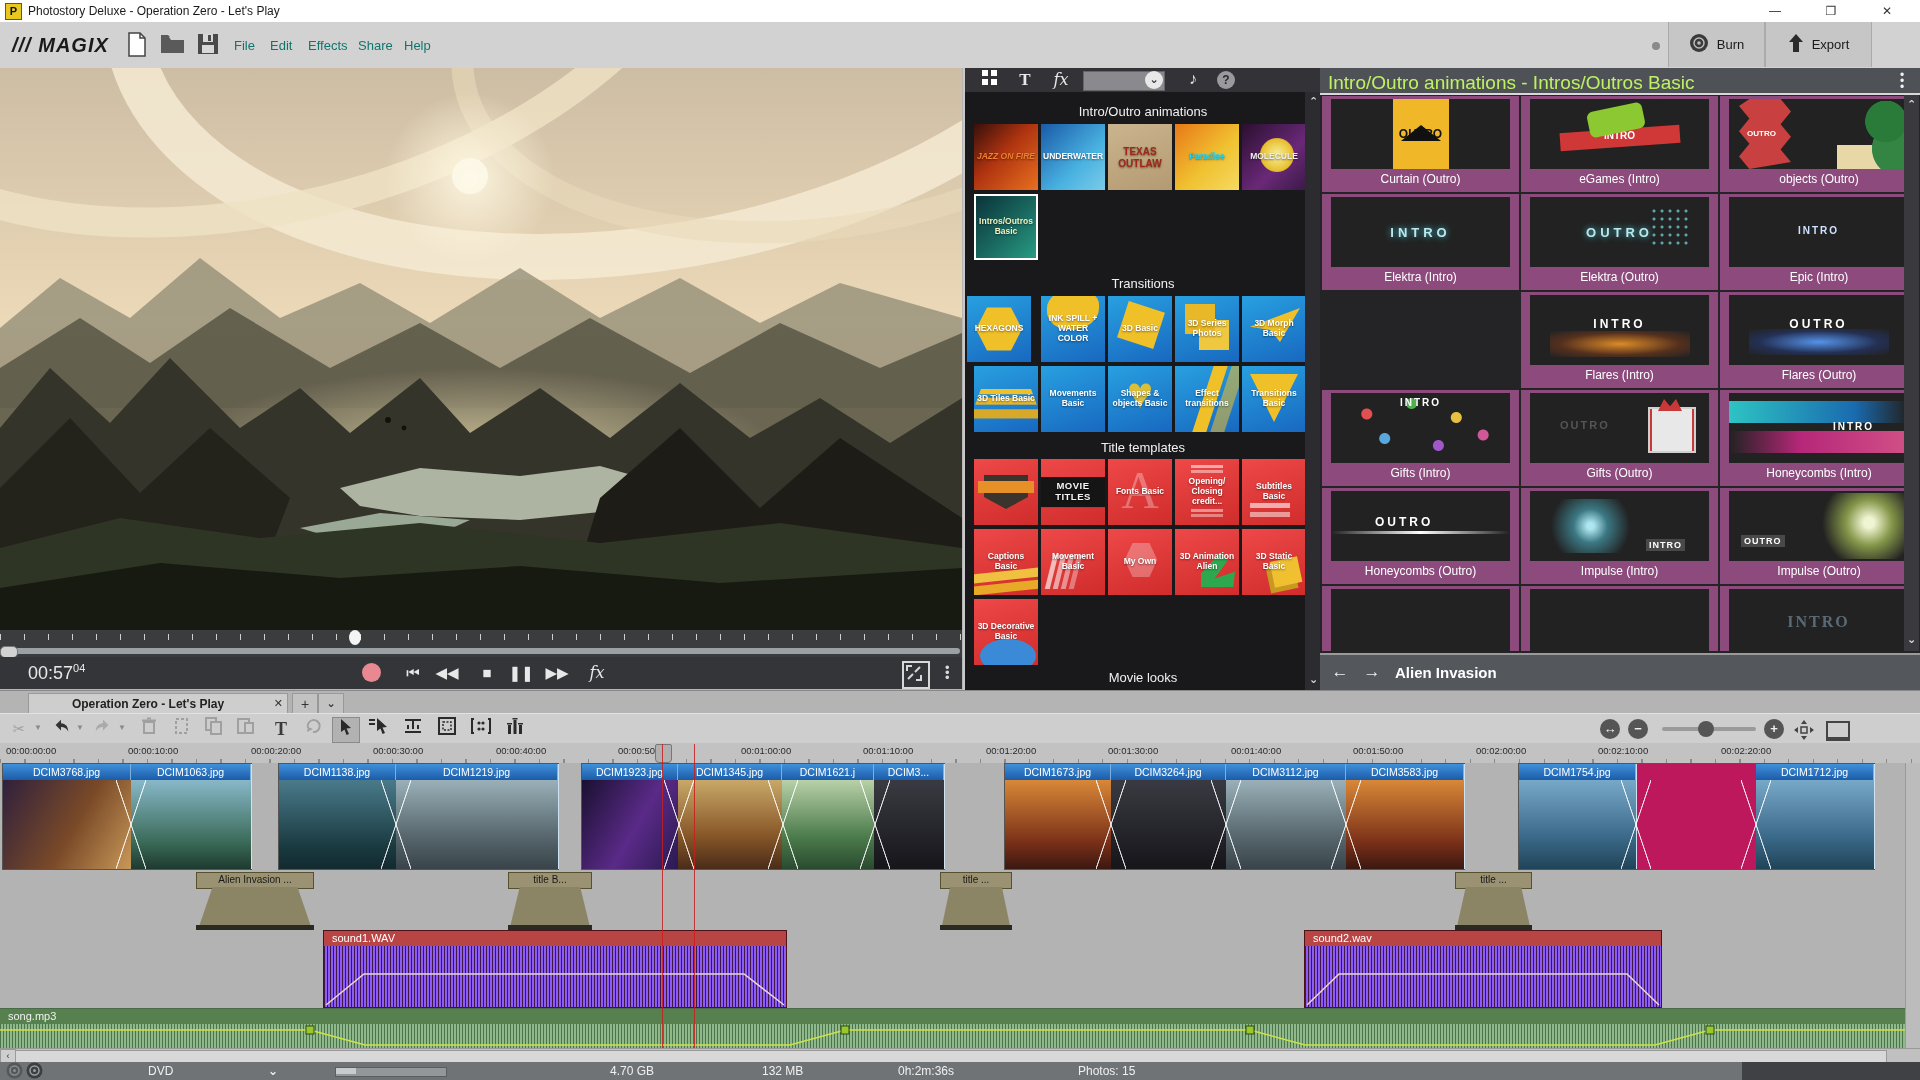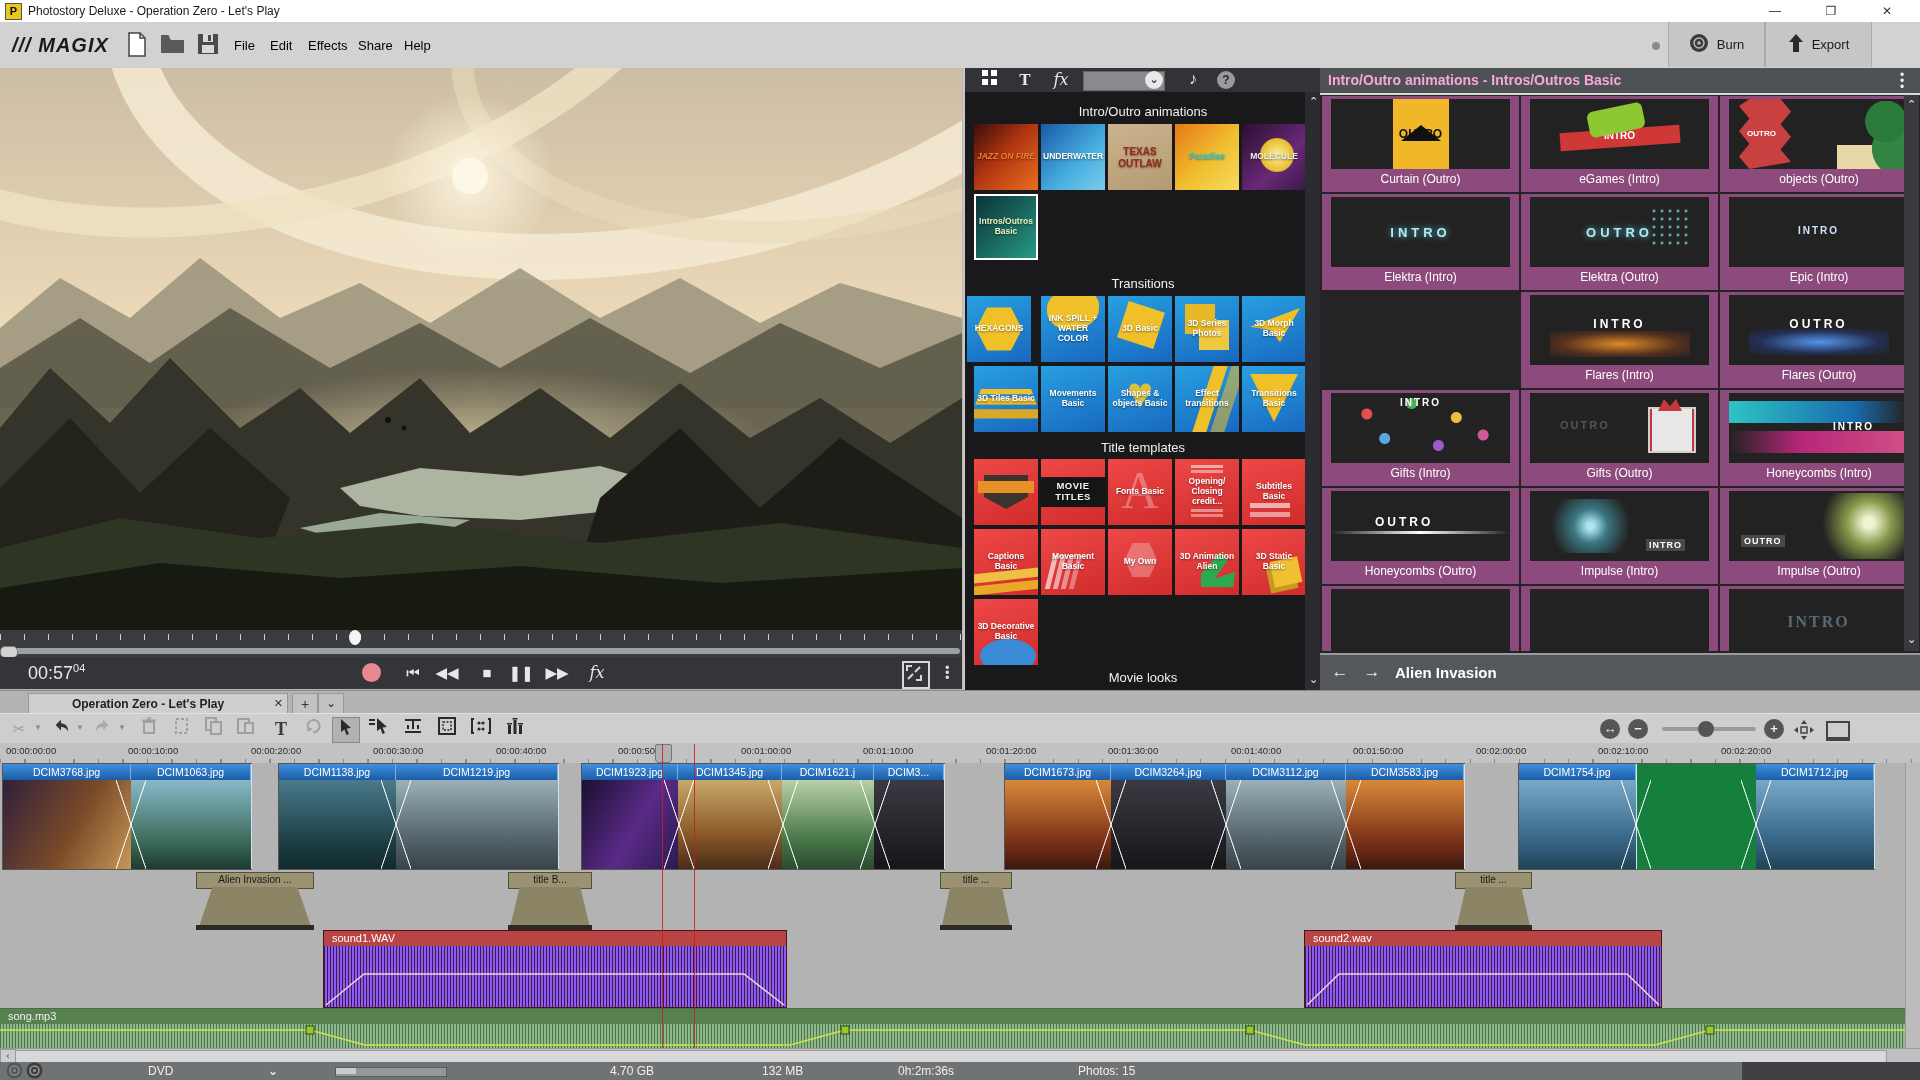--- a/index.html
+++ b/index.html
@@ -16,7 +16,7 @@
   .menubar{left:0;top:22px;width:1920px;height:46px;background:#d2d2d2;border-bottom:1px solid #a8a8a8;}
   .brand{left:12px;top:12px;font-size:20px;font-weight:bold;color:#1a1a1a;letter-spacing:1px;font-style:italic;}
   .mbicon{top:10px;width:26px;height:26px;}
-  .menuitem{top:13px;font-size:13px;color:#000000;padding:3px 6px;}
+  .menuitem{top:13px;font-size:13px;color:#0f766e;padding:3px 6px;}
   .mb-dot{left:1652px;top:20px;width:8px;height:8px;border-radius:50%;background:#8a8a8a;}
   .bigbtn{top:0;height:45px;background:#c6c6c6;border-left:1px solid #aaa;border-right:1px solid #aaa;
           font-size:13px;color:#1a1a1a;display:flex;align-items:center;justify-content:center;gap:8px;}

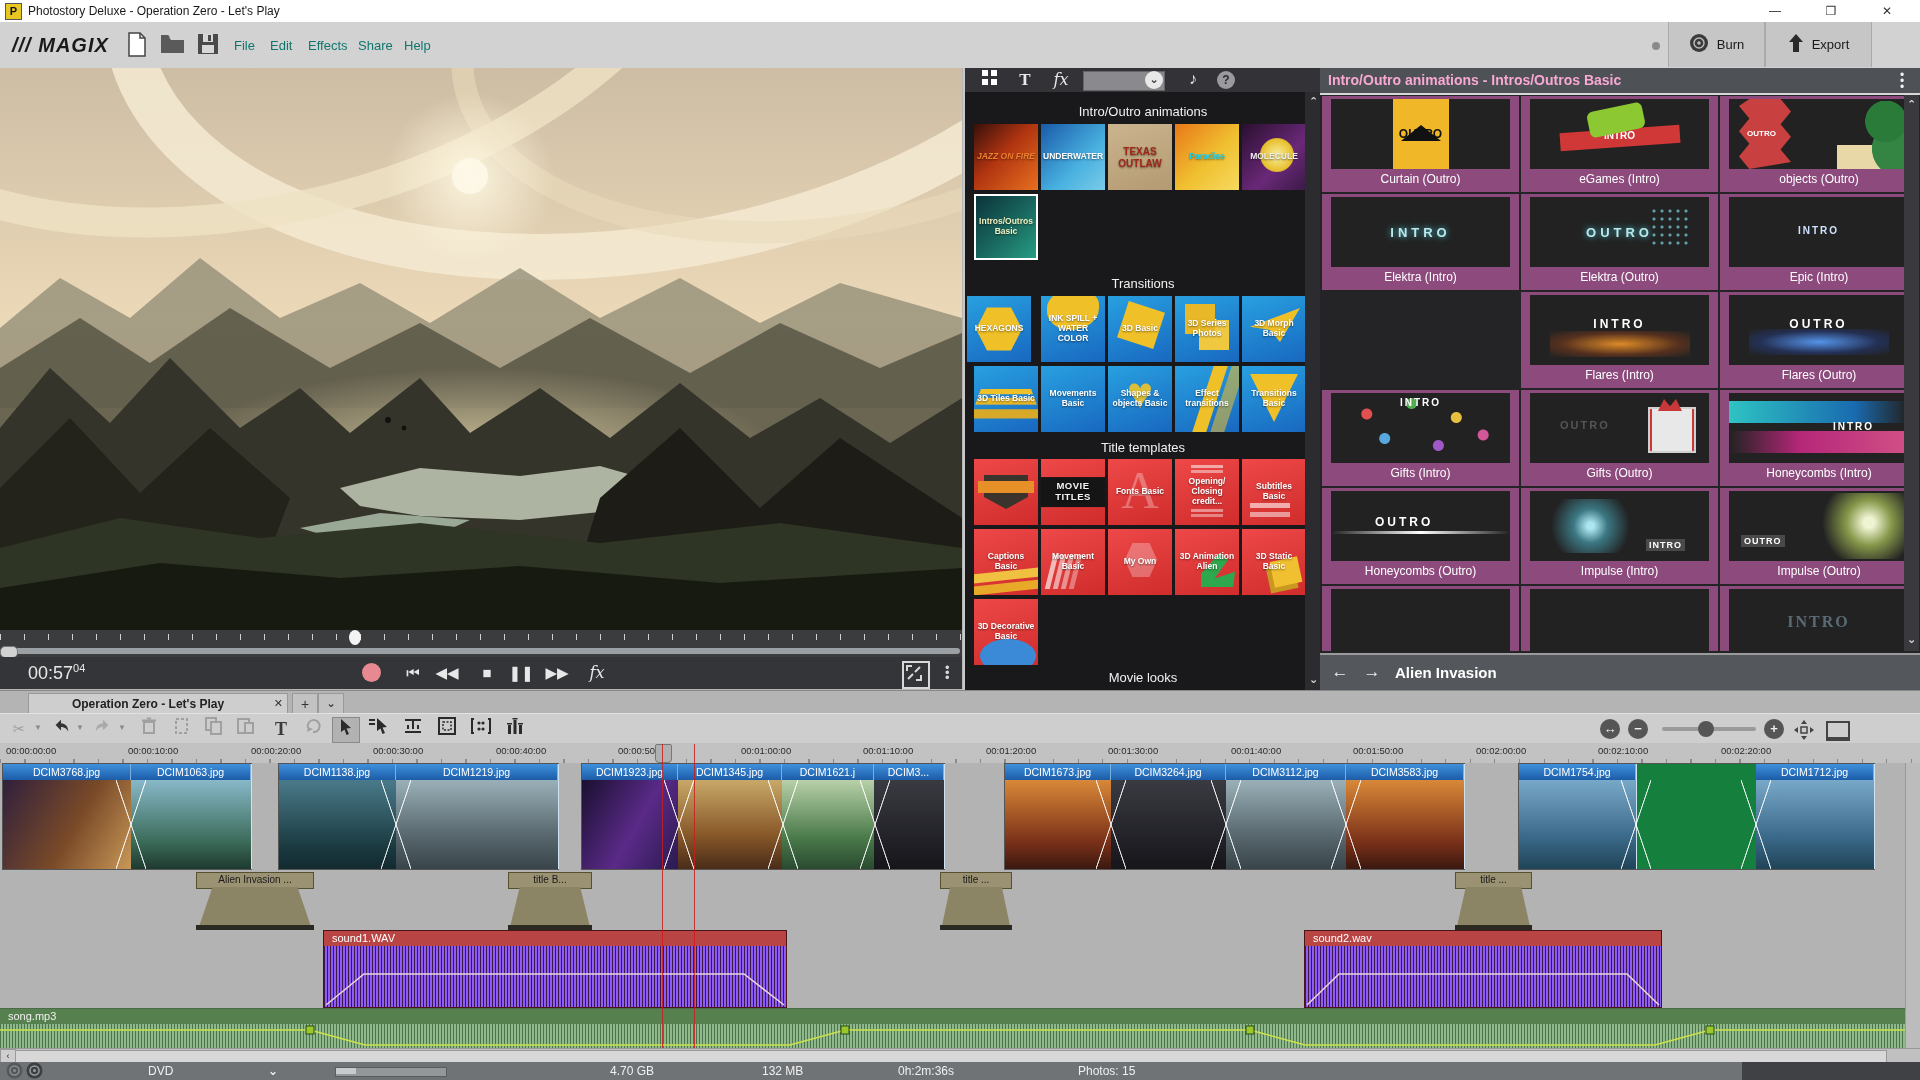--- a/index.html
+++ b/index.html
@@ -118,7 +118,7 @@
   
   .rightpanel{left:1320px;top:68px;width:600px;height:622px;background:#242426;}
   .rp-header{left:0;top:0;width:600px;height:25px;background:#4e5156;border-bottom:2px solid #d8d8d8;}
-  .rp-title{left:8px;top:4px;font-size:14px;font-weight:bold;color:#f9a8d4;}
+  .rp-title{left:8px;top:4px;font-size:19px;font-weight:normal;color:#bef264;}
   .rp-menu{left:580px;top:4px;color:#f0f0f0;font-size:12px;line-height:6px;}
   .cell{width:197px;height:96px;background:#8d4b7d;}
   .cell .th{position:absolute;left:9px;top:3px;width:179px;height:70px;overflow:hidden;background:#222;}

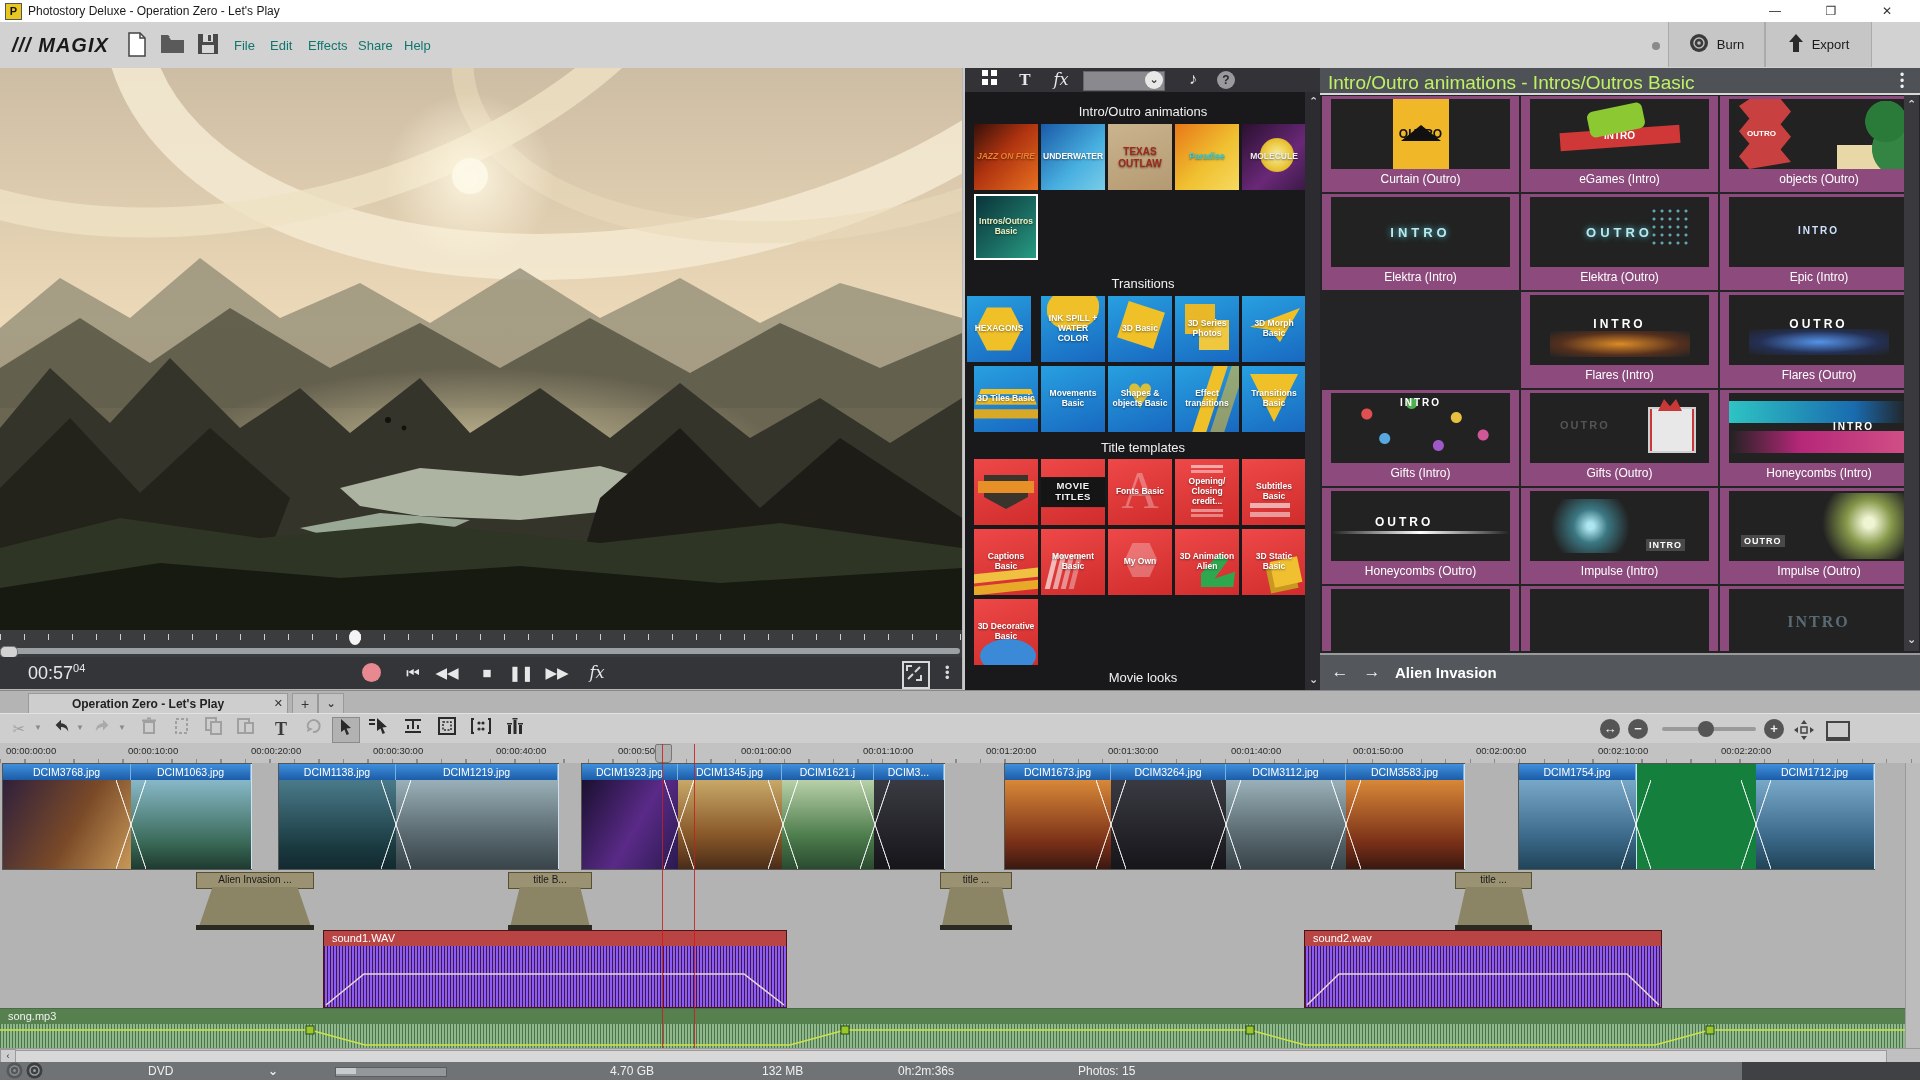--- a/index.html
+++ b/index.html
@@ -221,7 +221,7 @@
   .rl{top:2px;font-size:9.5px;color:#2a2a2a;}
   .phandle{left:655px;top:744px;width:15px;height:17px;background:#b0b0b0;border:1px solid #777;border-radius:2px 2px 4px 4px;}
   .tracks{left:0;top:763px;width:1920px;height:285px;background:#b3b3b3;}
-  .pgroup{top:0;height:105px;background:#15803d;border:1px solid #555;}
+  .pgroup{top:0;height:105px;background:#be185d;border:1px solid #555;}
   .pclip{top:0;height:105px;border-right:1px solid #cfe2f2;}
   .pclip .ph{position:absolute;left:0;right:0;top:0;height:16px;
       background:linear-gradient(#3f90dc,#1c5ca8);color:#fff;font-size:10.5px;text-align:center;line-height:16px;

